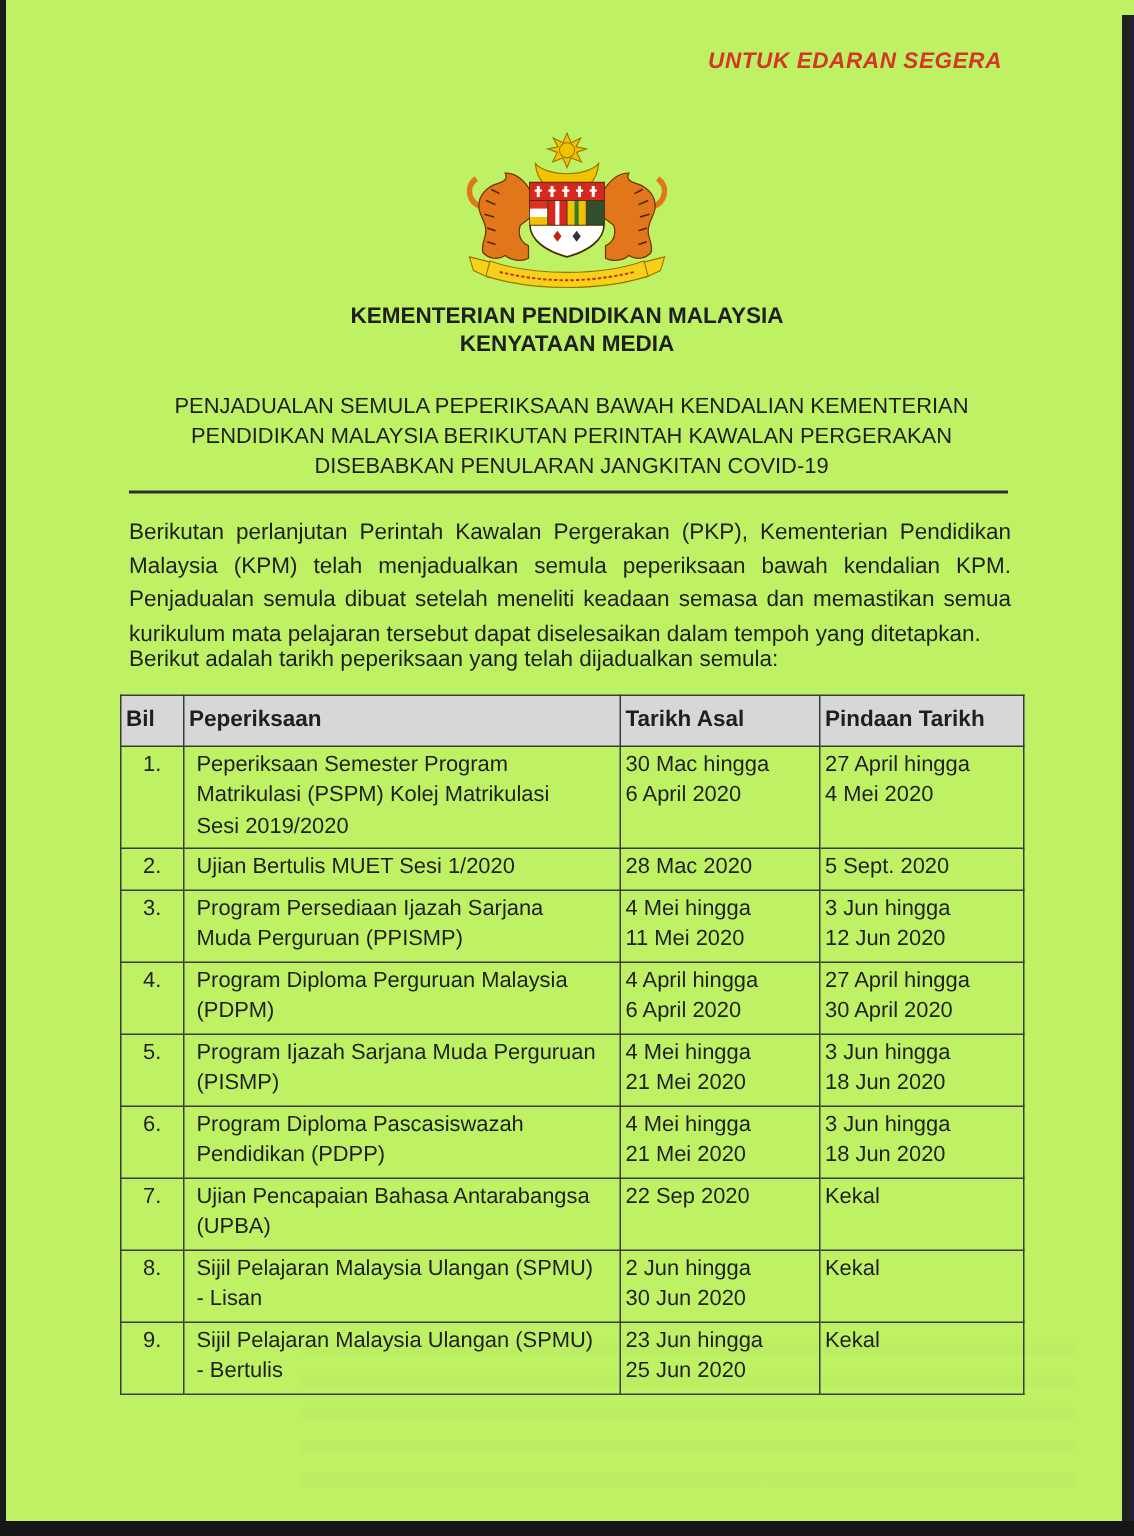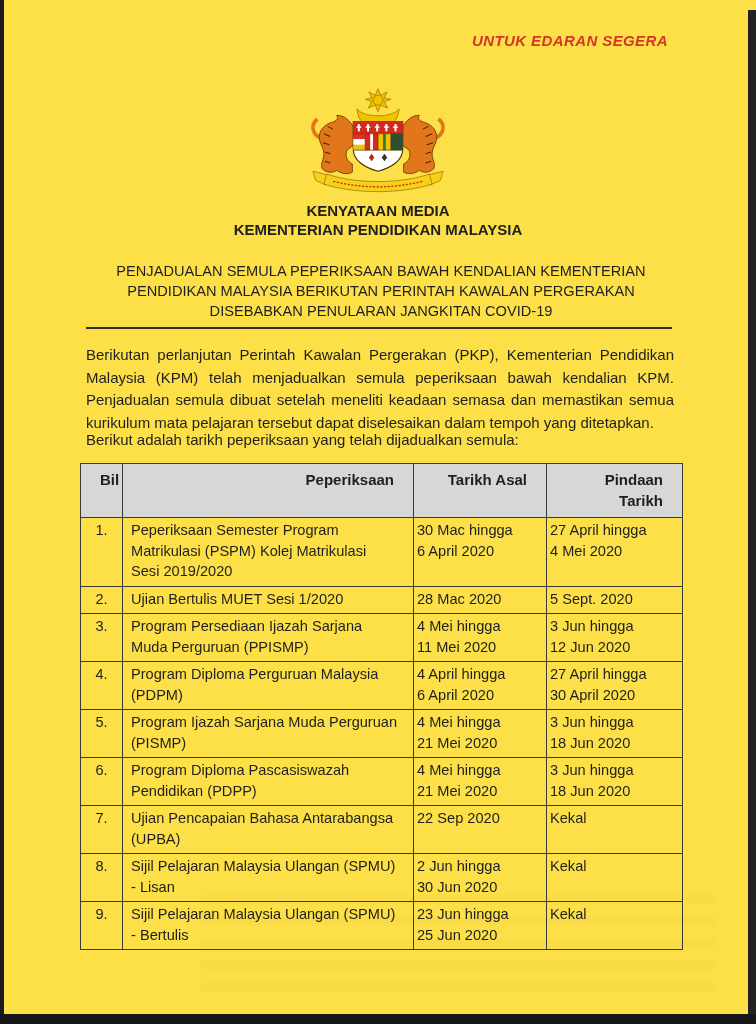--- a/index.html
+++ b/index.html
@@ -16,7 +16,7 @@
   }
   .photo{
     position:relative;width:756px;height:1024px;
-    background:#fde047;overflow:hidden;color:#1f1f1f;
+    background:#bef264;overflow:hidden;color:#1f1f1f;
   }
   
   .edge{position:absolute;background:#1b1b1d;}

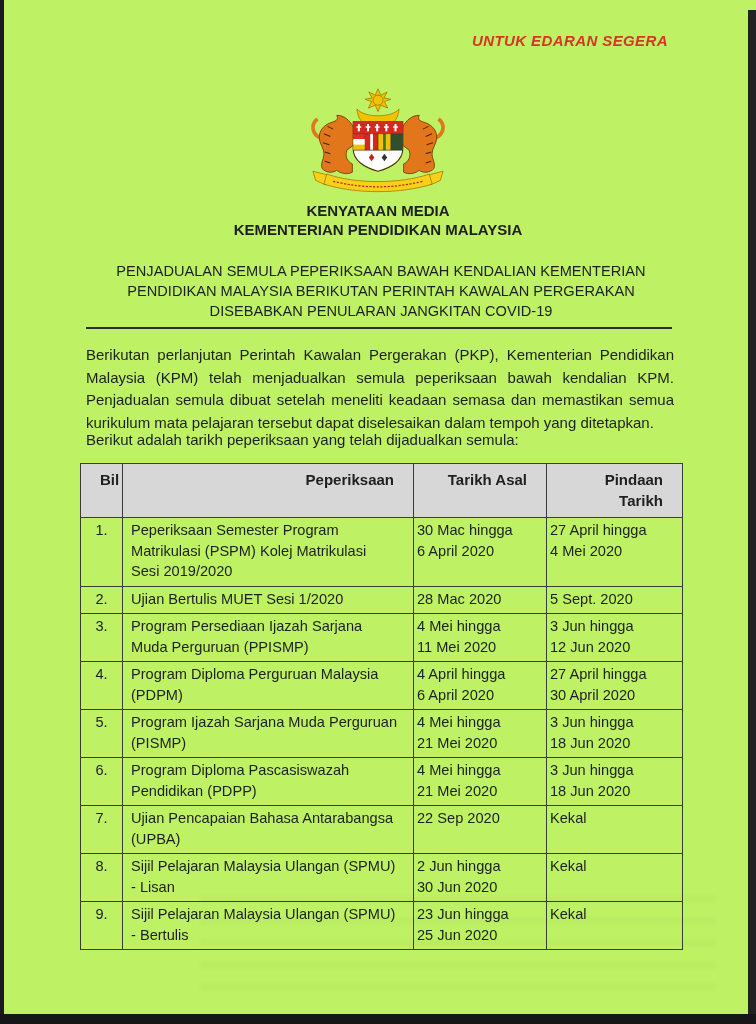--- a/index.html
+++ b/index.html
@@ -147,8 +147,8 @@
   </div>
 
   <div class="org">
+    <div>KEMENTERIAN PENDIDIKAN MALAYSIA</div>
     <div>KENYATAAN MEDIA</div>
-    <div>KEMENTERIAN PENDIDIKAN MALAYSIA</div>
   </div>
 
   <div class="doc-title">PENJADUALAN SEMULA PEPERIKSAAN  BAWAH KENDALIAN KEMENTERIAN PENDIDIKAN MALAYSIA BERIKUTAN PERINTAH KAWALAN PERGERAKAN DISEBABKAN PENULARAN JANGKITAN COVID-19</div>

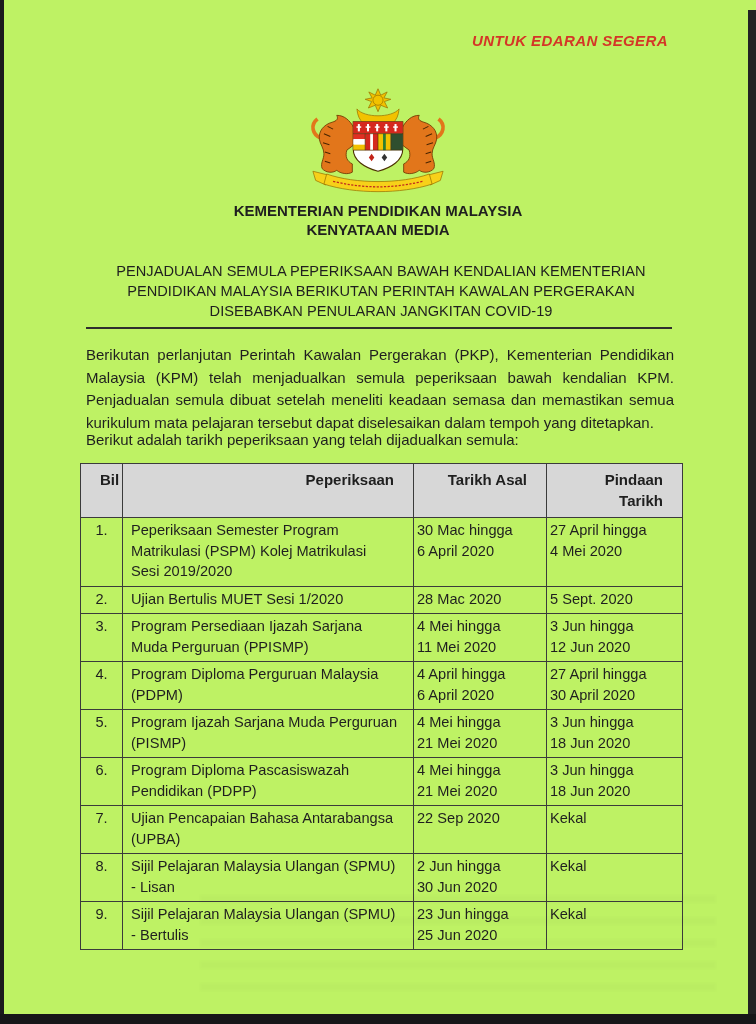--- a/index.html
+++ b/index.html
@@ -64,7 +64,7 @@
   }
   table.sched th{
     background:var(--header-bg);
-    font-weight:bold;text-align:right;padding:6px 19px;font-size:15px;
+    font-weight:bold;text-align:left;padding:6px 3px;font-size:15px;
   }
   td.c-bil{text-align:center;padding:2px 2px;}
   td.c-pep{text-align:left;padding:2px 4px 4px 8px;}

